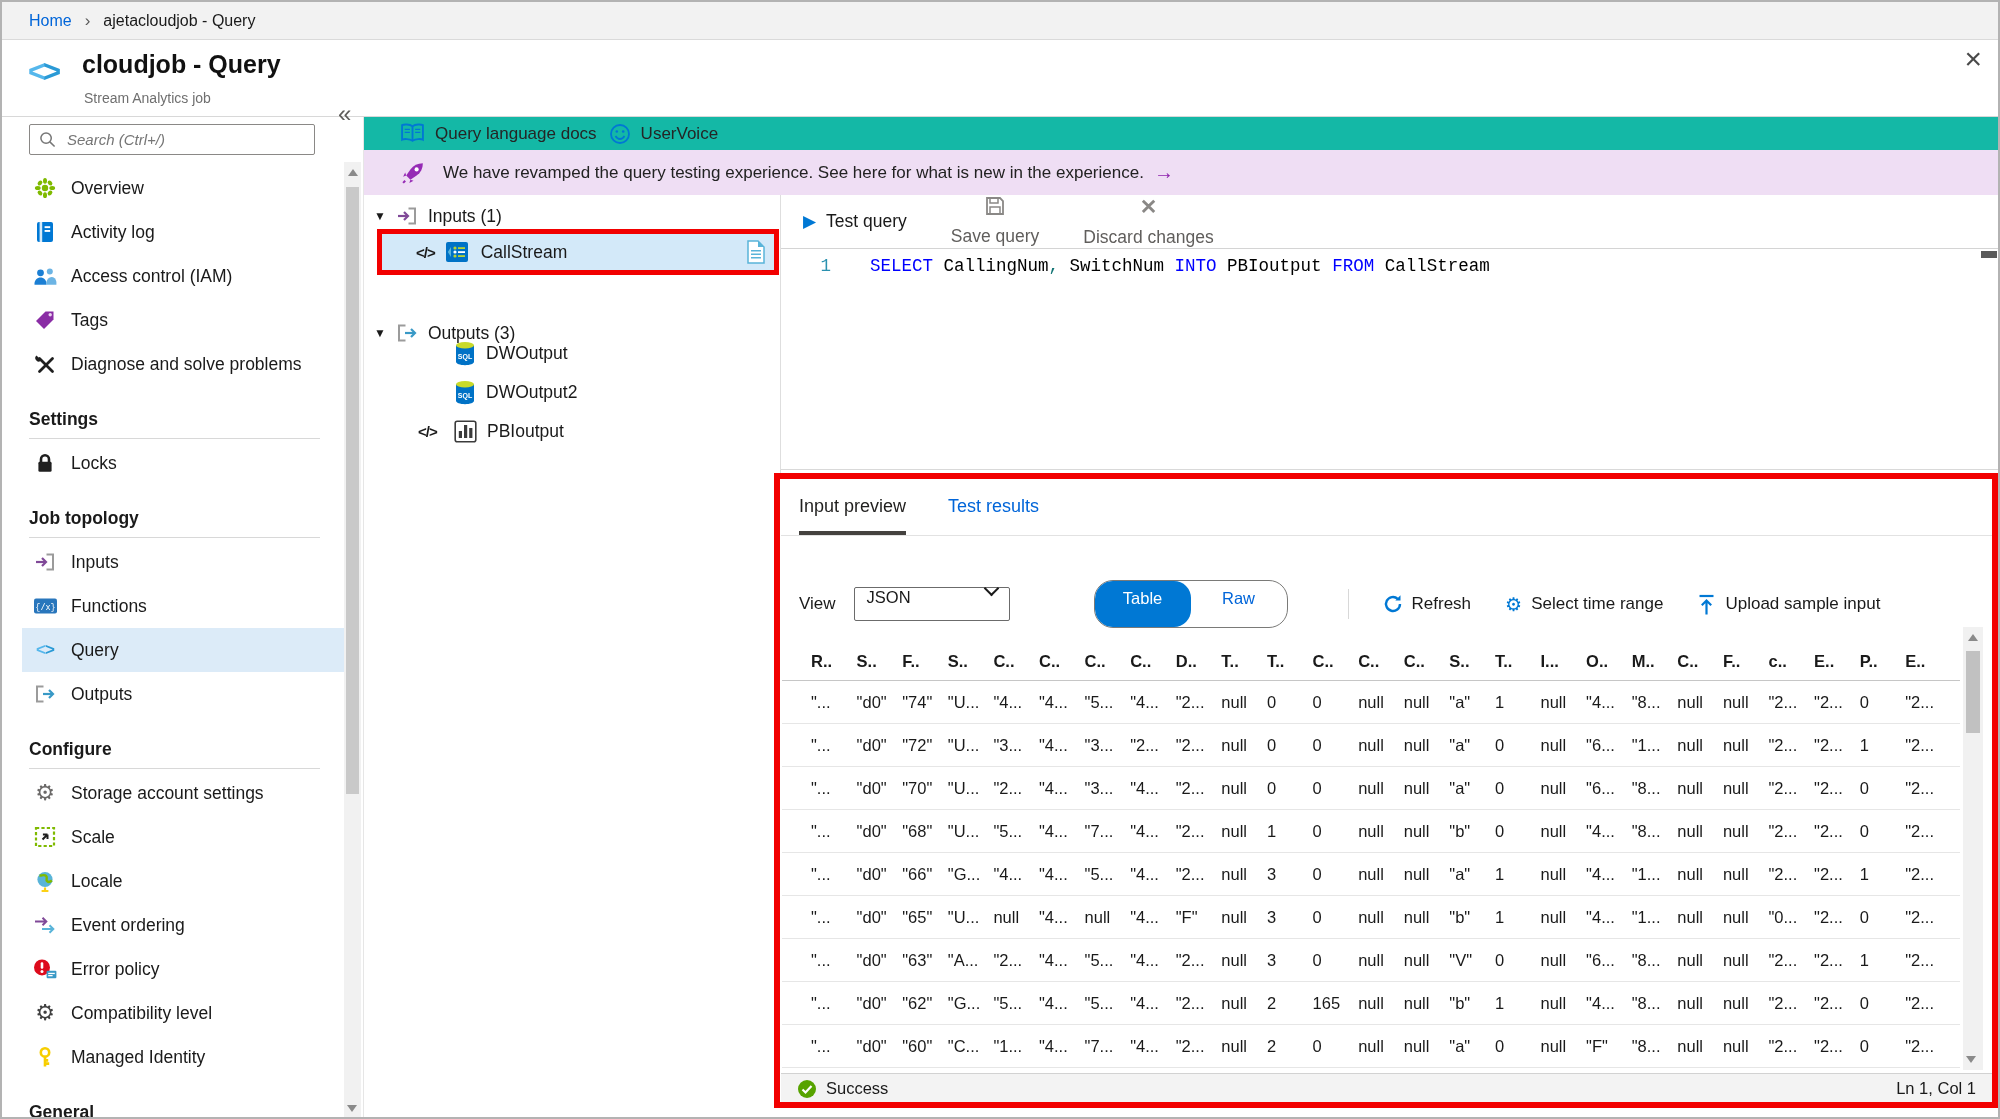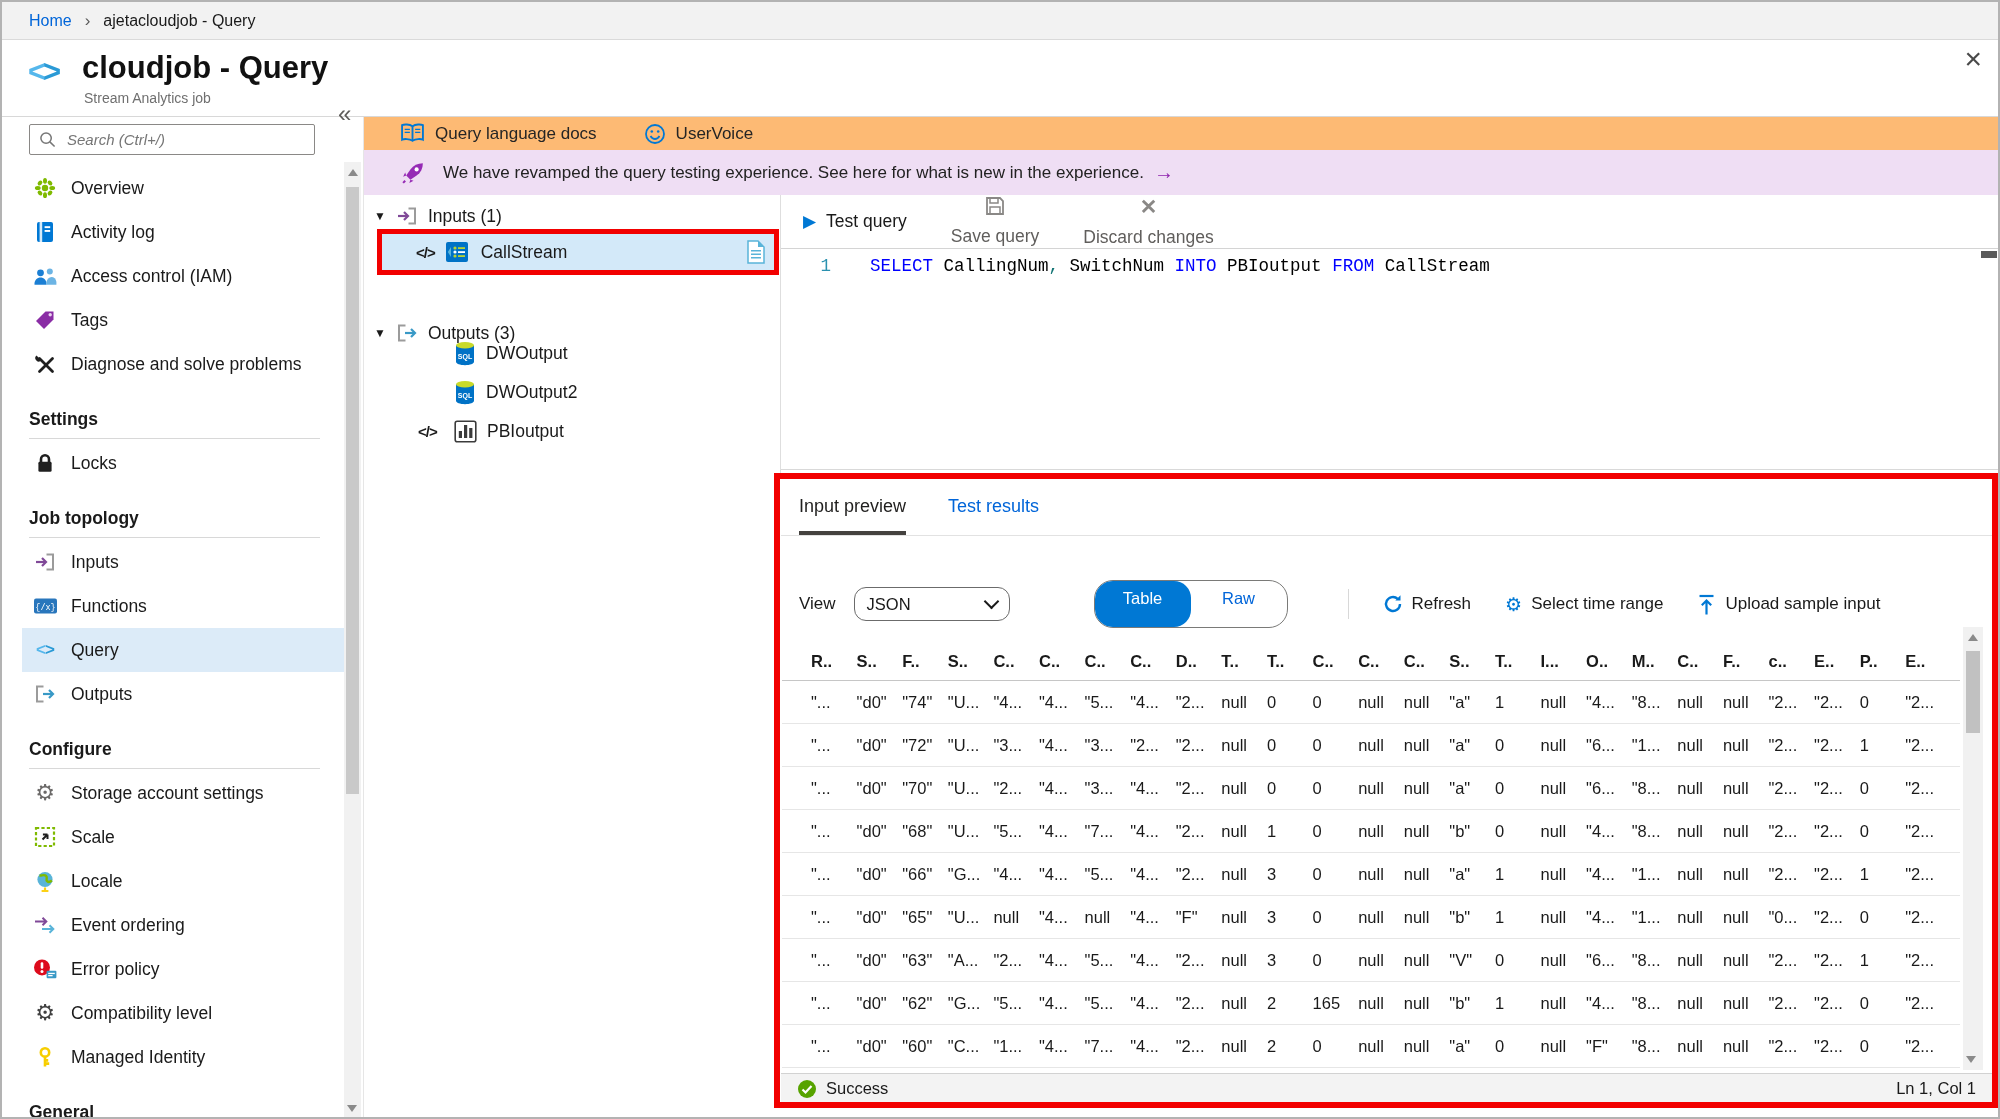--- a/index.html
+++ b/index.html
@@ -16,7 +16,7 @@
   .title-icon{position:absolute;left:26px;top:14px;font-size:31px;font-weight:700;letter-spacing:-3px;}
   .title-icon .lt{color:#55b7ec;}
   .title-icon .gt{color:#2a9ad6;}
-  .page-title{position:absolute;left:80px;top:10px;font-size:31px;font-weight:700;color:#111;}
+  .page-title{position:absolute;left:80px;top:10px;font-size:25px;font-weight:700;color:#111;}
   .page-subtitle{position:absolute;left:82px;top:50px;font-size:14px;color:#6f6f6f;}
   .close-btn{position:absolute;right:16px;top:2px;font-size:30px;color:#4a4a4a;cursor:pointer;font-weight:400;}
   

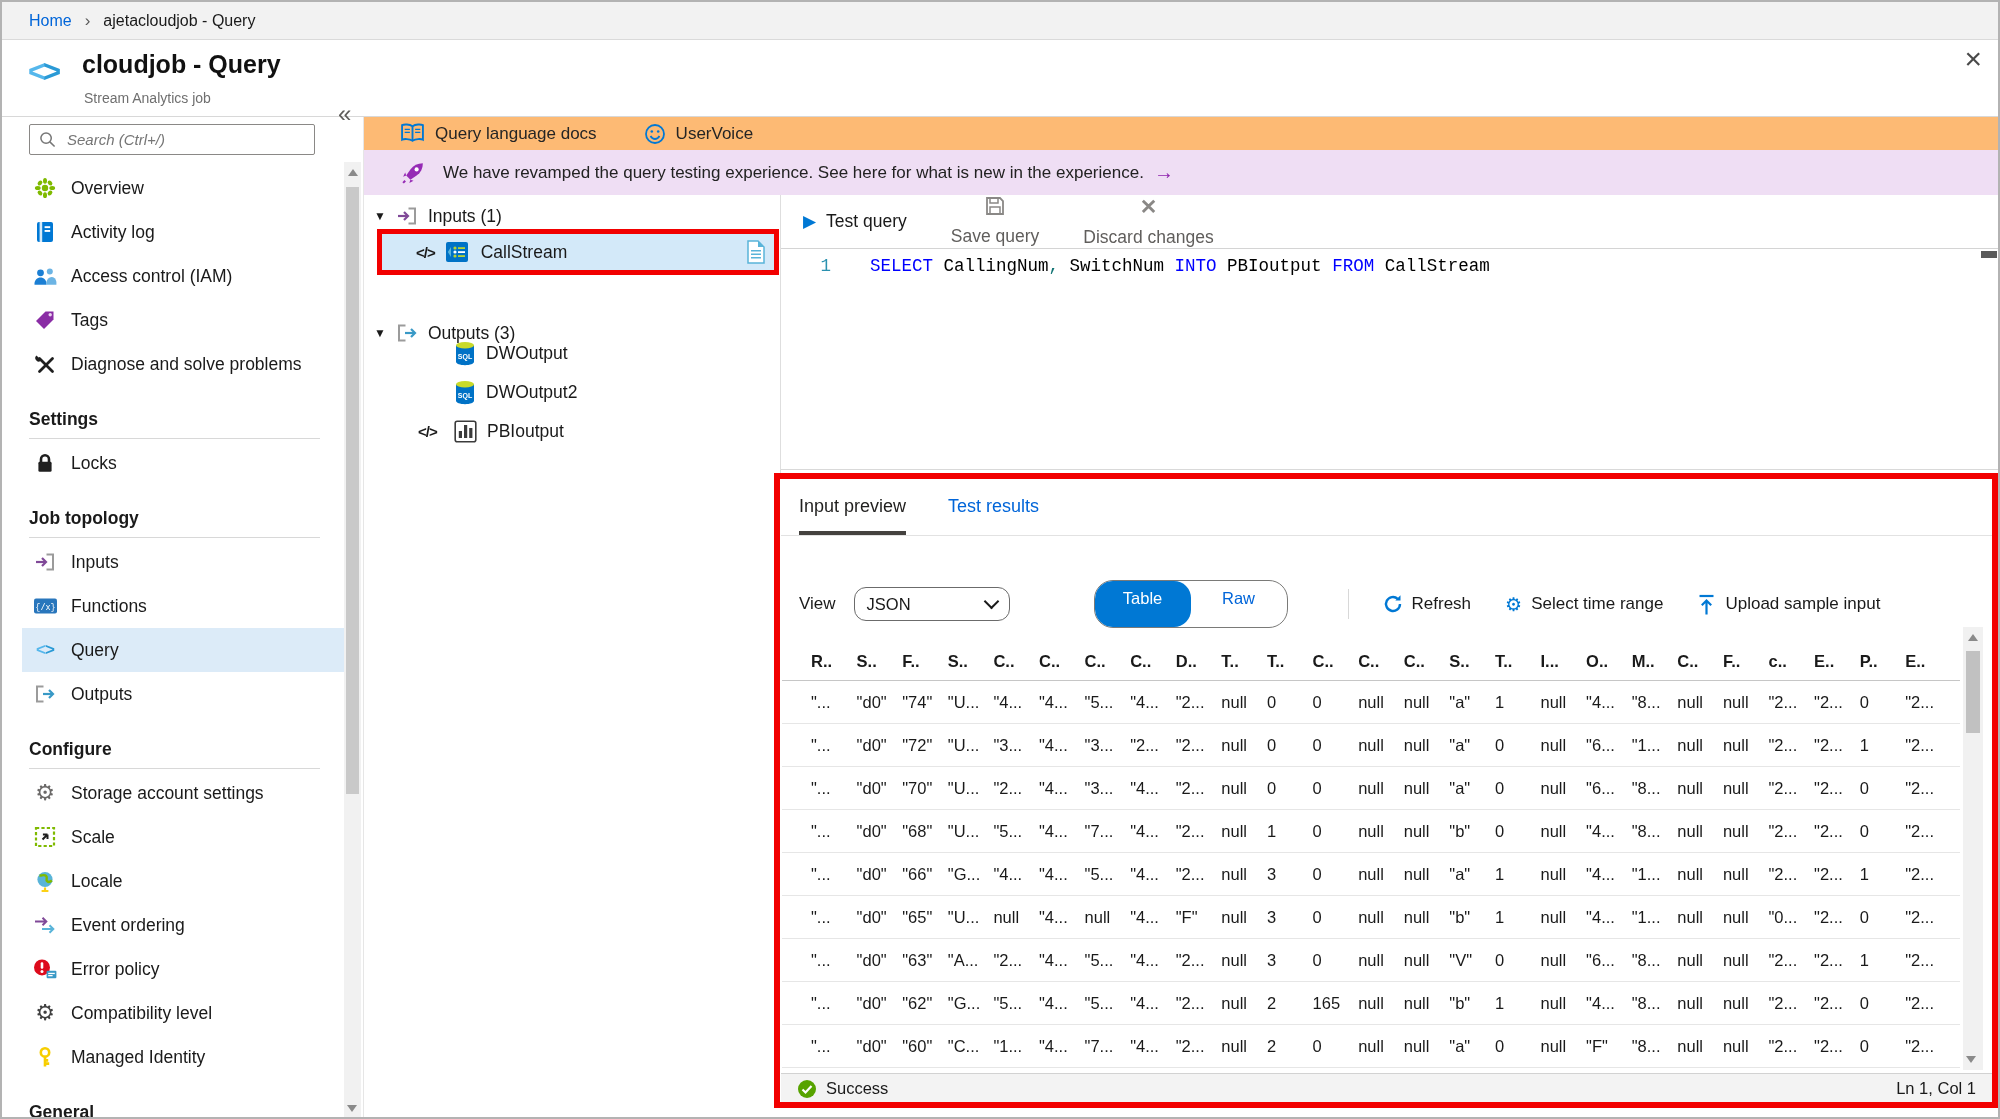--- a/index.html
+++ b/index.html
@@ -46,8 +46,8 @@
         border-top:7px solid #8a8a8a;position:absolute;bottom:7px;left:3px;}
   .vline1{position:absolute;left:361px;top:115px;bottom:0;width:1px;background:#e6e6e6;}
   
-  .cmd-bar{position:absolute;left:362px;top:115px;width:1636px;height:33px;background:#fdba74;display:flex;
-        align-items:center;gap:47px;padding-left:36px;box-sizing:border-box;}
+  .cmd-bar{position:absolute;left:362px;top:115px;width:1636px;height:33px;background:#14b8a6;display:flex;
+        align-items:center;gap:12px;padding-left:36px;box-sizing:border-box;}
   .cmd-item{display:flex;align-items:center;gap:10px;font-size:17px;color:#252525;cursor:pointer;}
   .banner{position:absolute;left:362px;top:148px;width:1636px;height:45px;background:#efdef4;display:flex;
         align-items:center;padding-left:36px;box-sizing:border-box;font-size:17px;color:#222;}

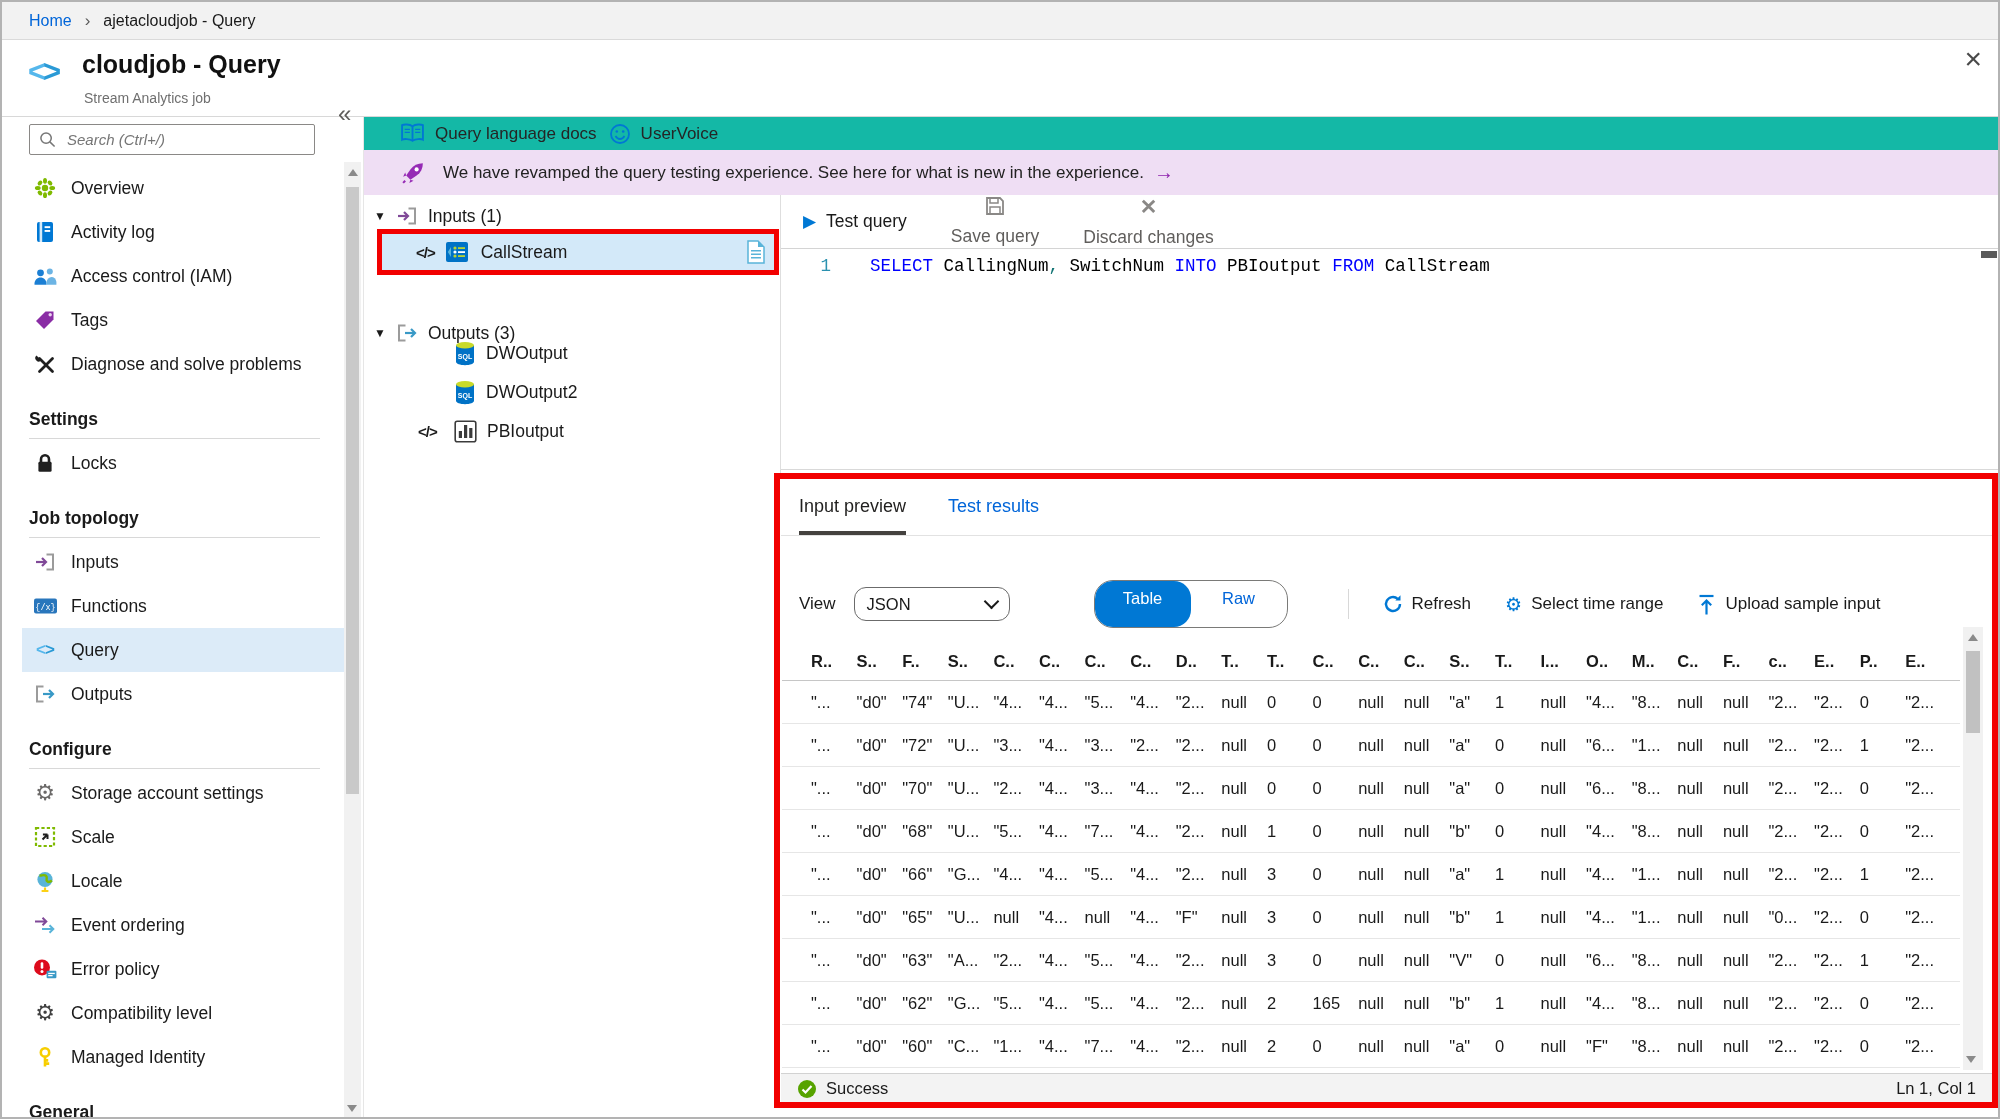--- a/index.html
+++ b/index.html
@@ -94,8 +94,8 @@
   .events-msg{position:absolute;left:797px;top:551px;font-size:17px;color:#232323;}
   .controls{position:absolute;left:797px;top:583px;height:38px;display:flex;align-items:center;}
   .view-lbl{font-size:17px;}
-  .dropdown{margin-left:18px;width:156px;height:34px;border:1px solid #6b6b6b;border-radius:12px;display:flex;
-        align-items:center;justify-content:space-between;padding:0 12px;box-sizing:border-box;font-size:16.5px;cursor:pointer;background:#fff;}
+  .dropdown{margin-left:18px;width:156px;height:34px;border:1px solid #6b6b6b;border-radius:2px;display:flex;
+        justify-content:space-between;padding:0 12px;box-sizing:border-box;font-size:16.5px;cursor:pointer;background:#fff;}
   .chev{width:9px;height:9px;border-right:2px solid #1a1a1a;border-bottom:2px solid #1a1a1a;transform:rotate(45deg);margin-top:-5px;}
   .toggle{margin-left:84px;width:194px;height:48px;border:1px solid #7a7a78;border-radius:19px;display:flex;
         box-sizing:border-box;overflow:hidden;background:#fff;}

